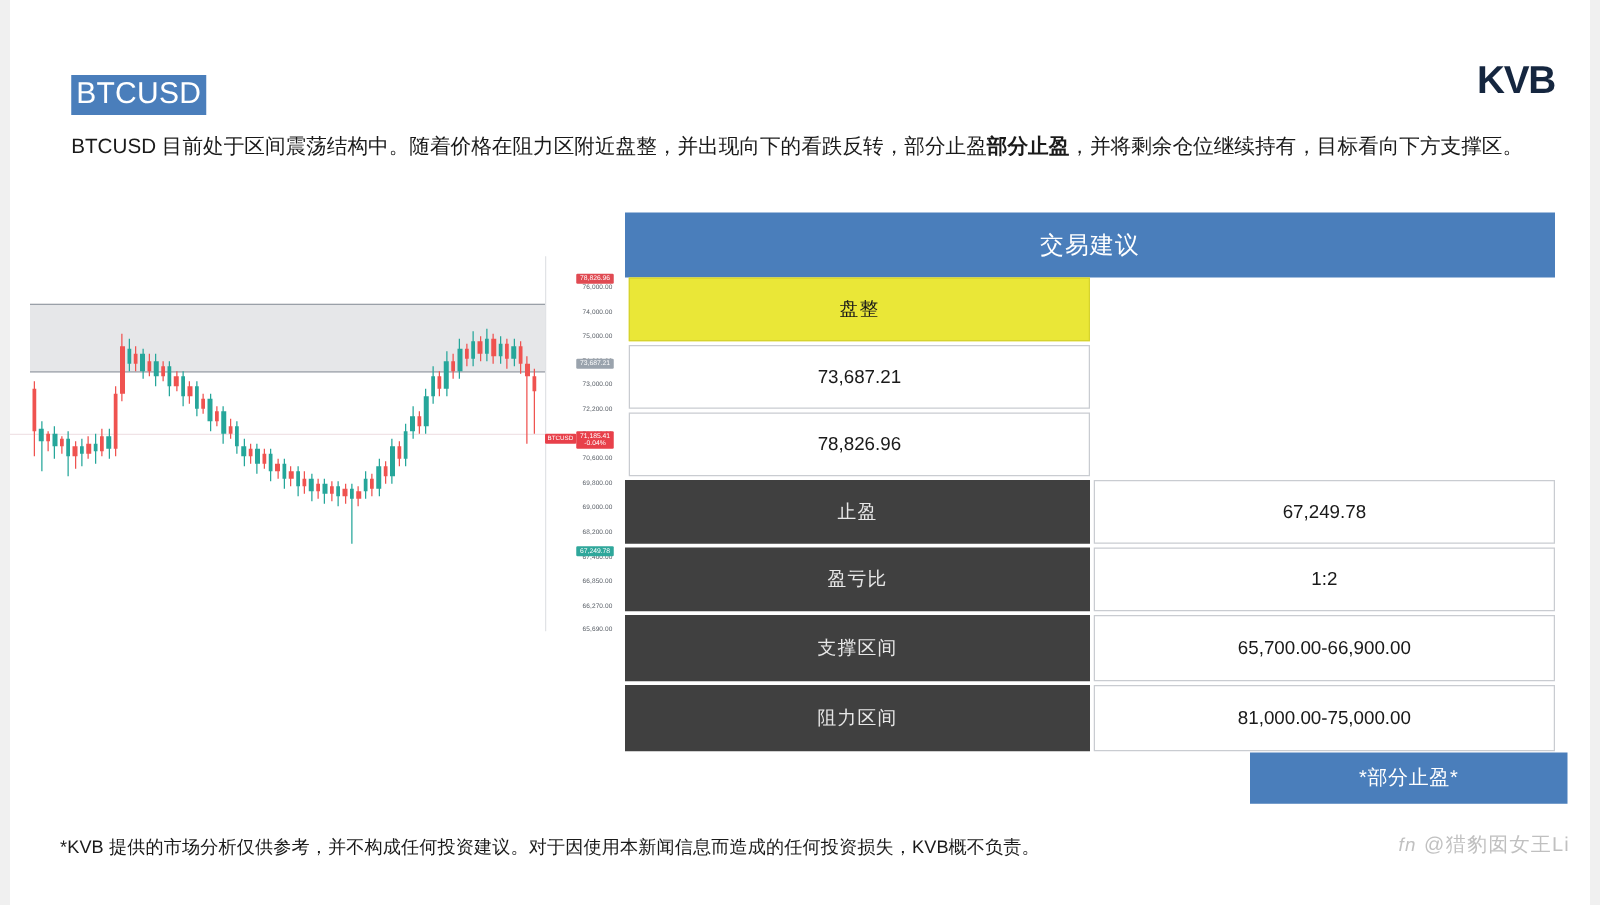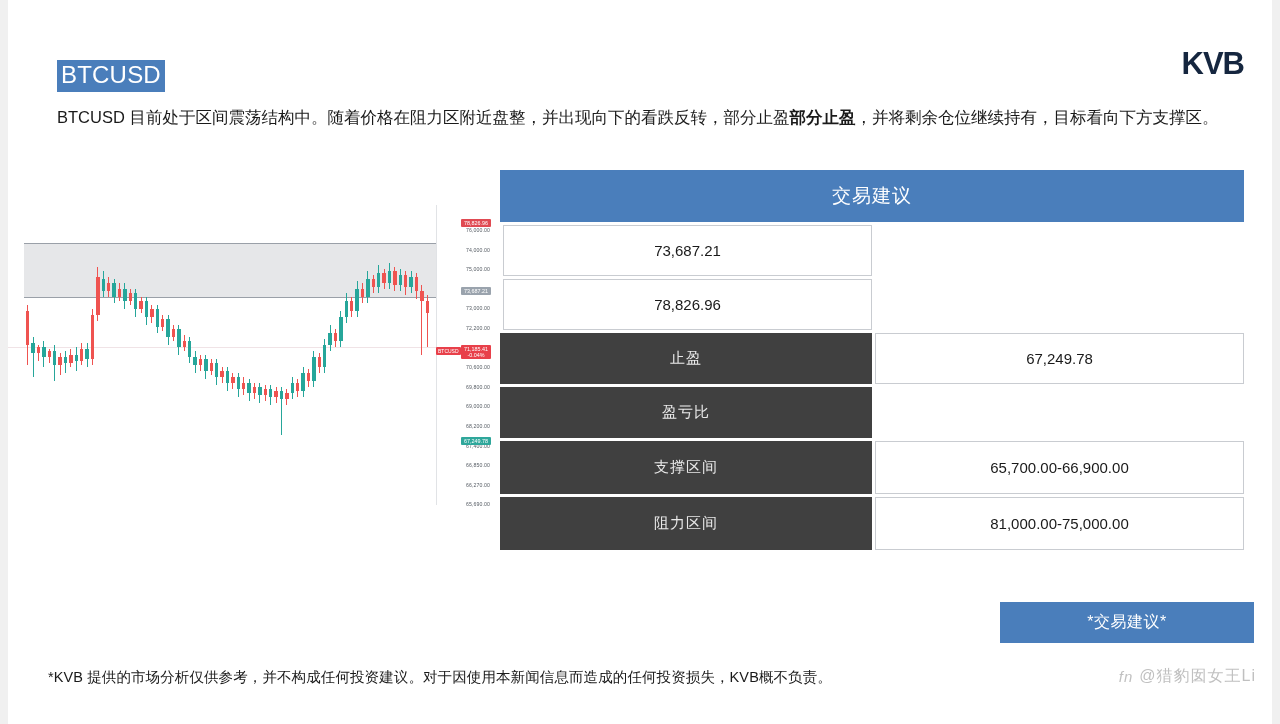--- a/index.html
+++ b/index.html
@@ -372,6 +372,7 @@
 
   <div class="rows" id="tbl-rows">
       <div class="row">
+        <div class="cell-r highlight">盘整</div>
       </div>
       <div class="row">
         <div class="cell-r">73,687.21</div>

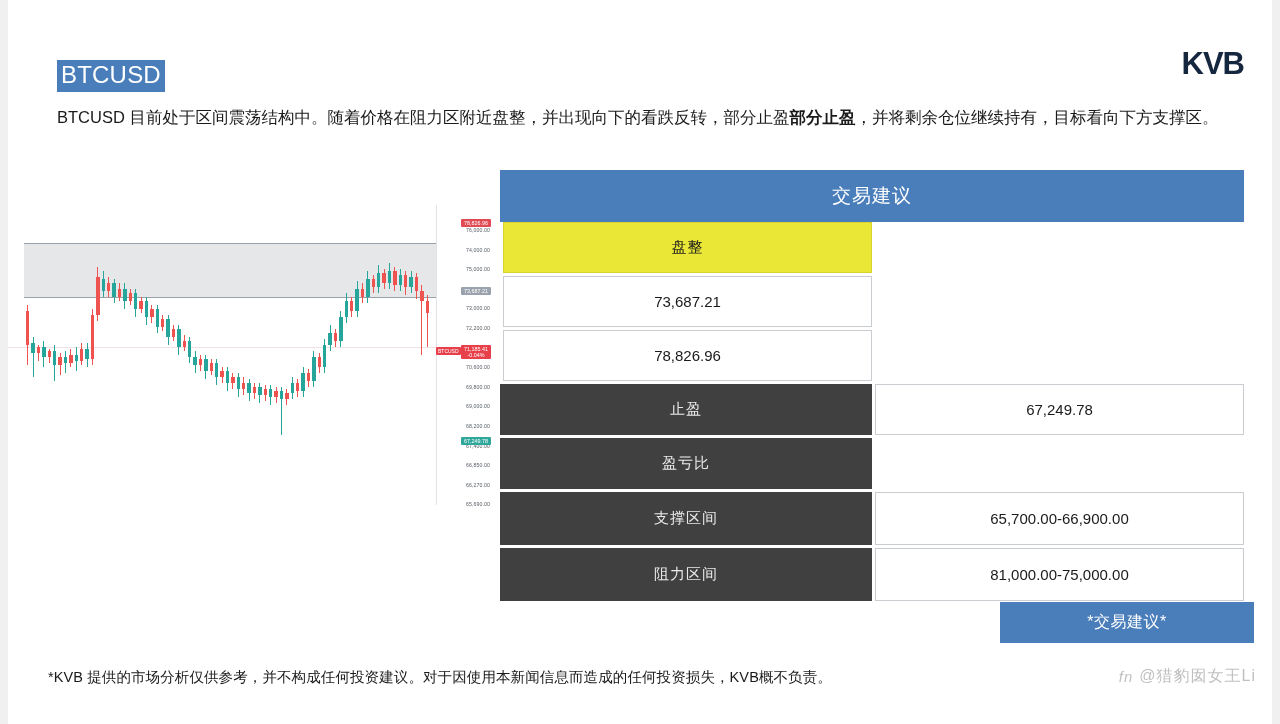--- a/index.html
+++ b/index.html
@@ -386,6 +386,7 @@
       </div>
       <div class="row">
         <div class="cell-l">盈亏比</div>
+        <div class="cell-r">1:2</div>
       </div>
       <div class="row tall">
         <div class="cell-l">支撑区间</div>

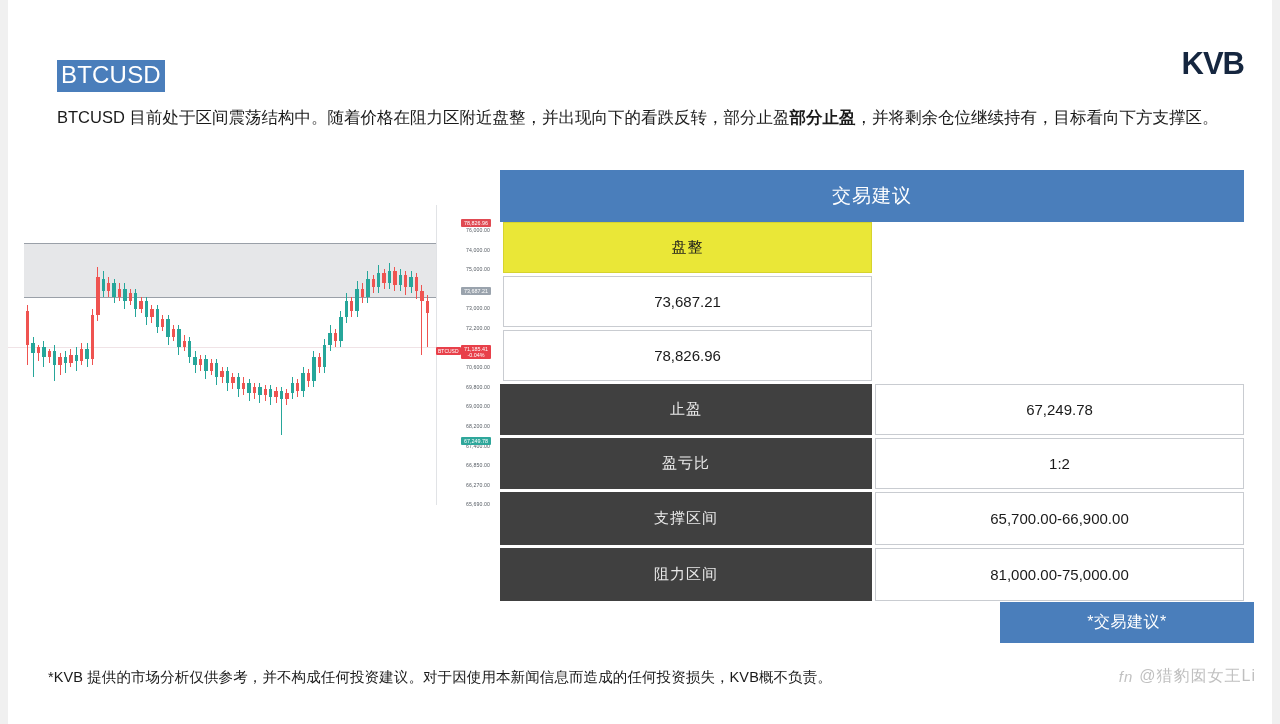--- a/index.html
+++ b/index.html
@@ -398,7 +398,7 @@
       </div>
     </div>
 
-  <div class="disc-btn">*交易建议*</div>
+  <div class="disc-btn">*部分止盈*</div>
 
   <div class="footer">*KVB 提供的市场分析仅供参考，并不构成任何投资建议。对于因使用本新闻信息而造成的任何投资损失，KVB概不负责。</div>
 

